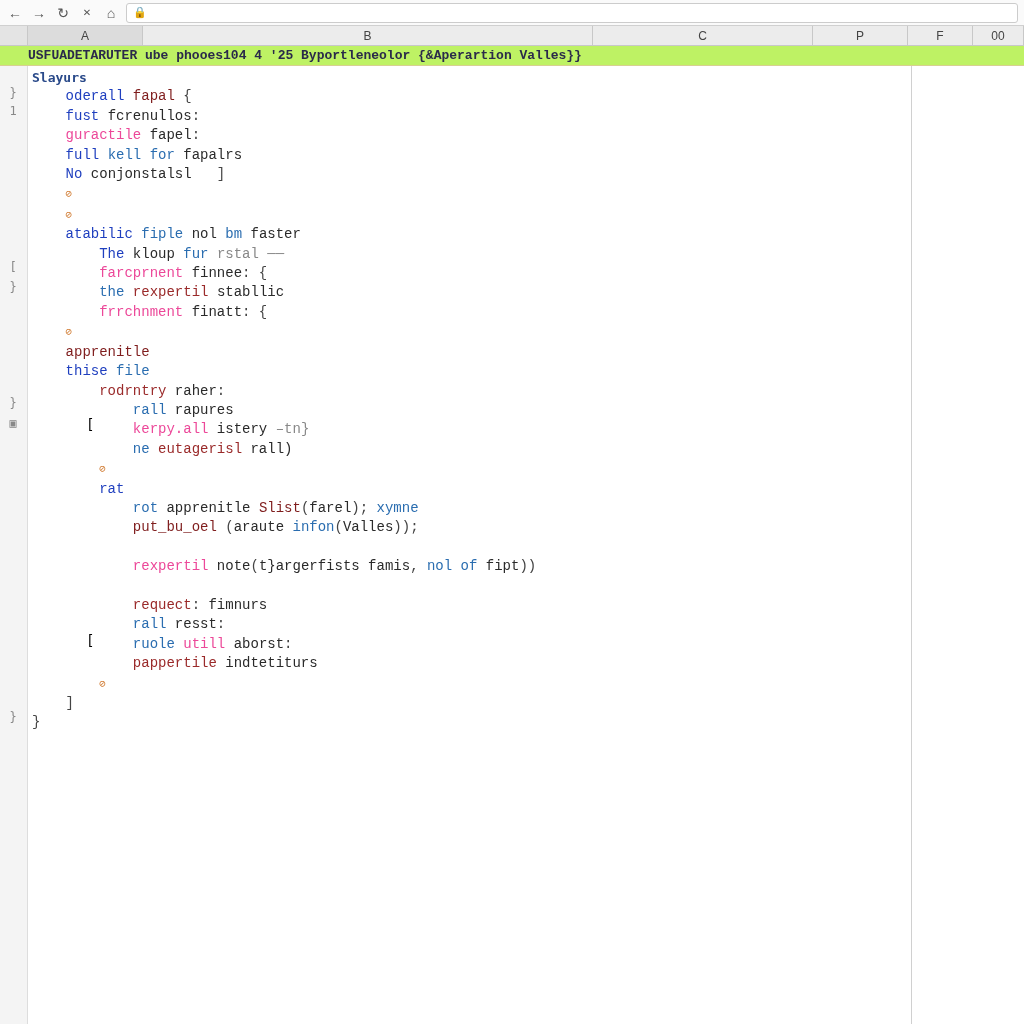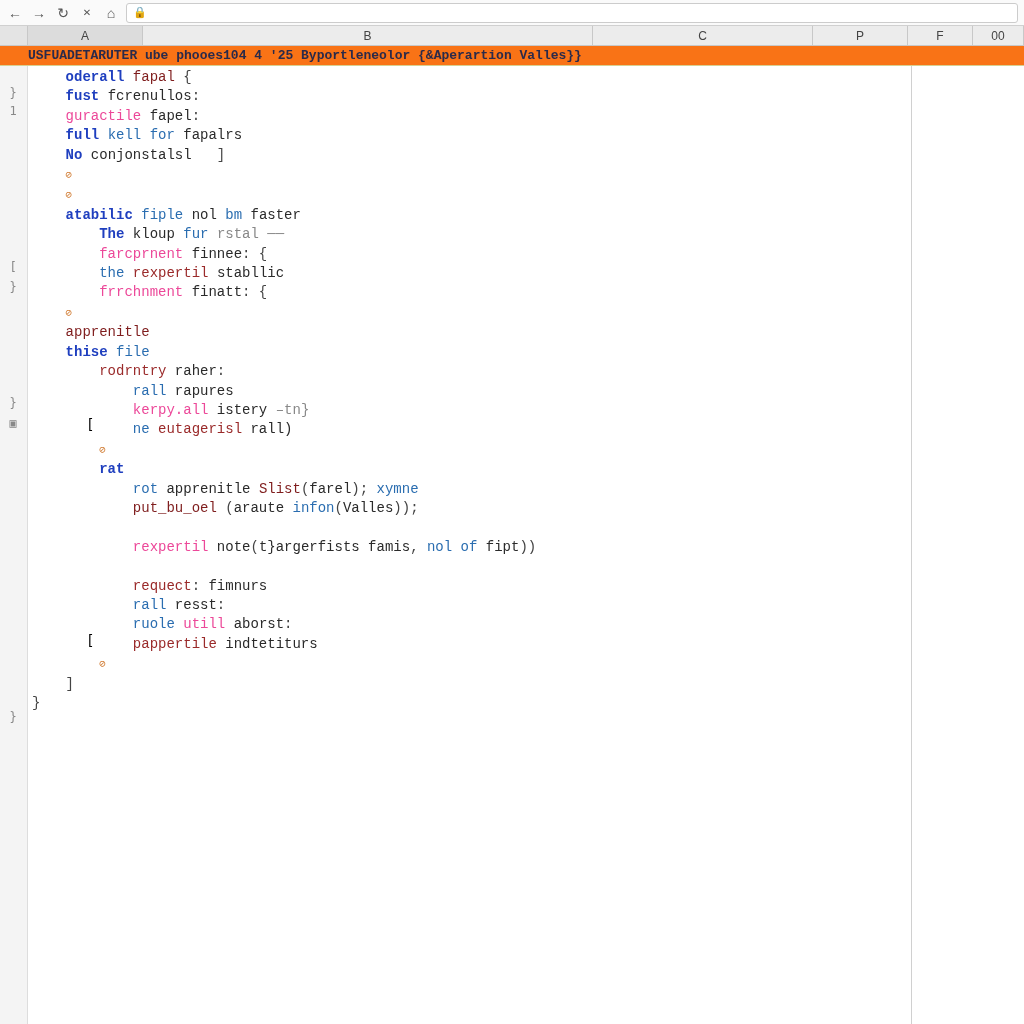--- a/index.html
+++ b/index.html
@@ -83,7 +83,7 @@
   
   .title-bar {
     height: 20px;
-    background: #f97316;
+    background: #bef264;
     border-bottom: 1px solid #d8d090;
     padding-left: 28px;
     display: flex;

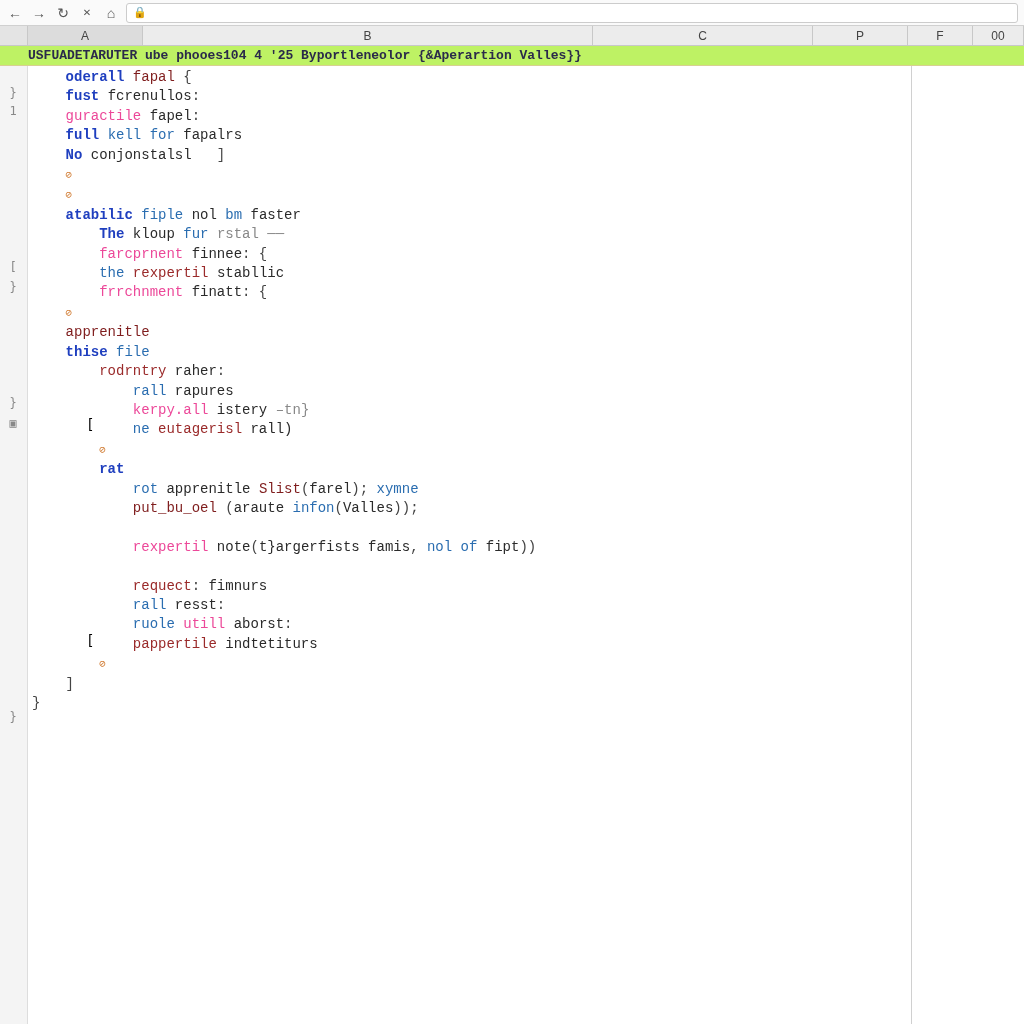--- a/index.html
+++ b/index.html
@@ -188,6 +188,9 @@
     </div>
 
   <div class="code-panel" style="position:relative">
+    <div style="font-family:Consolas,monospace;font-size:13px;font-weight:bold;color:#2a4a8a;padding-left:4px;line-height:19.4px">
+      <span>Slayurs</span>
+    </div>
     <pre class="code" id="code">    <span class="kw1">oderall</span><span> </span><span class="fn">fapal</span><span class="op"> {</span>
     <span class="kw1">fust</span><span> </span><span class="lit">fcrenullos</span><span class="op">:</span>
     <span class="kw3">guractile</span><span> </span><span class="lit">fapel</span><span class="op">:</span>

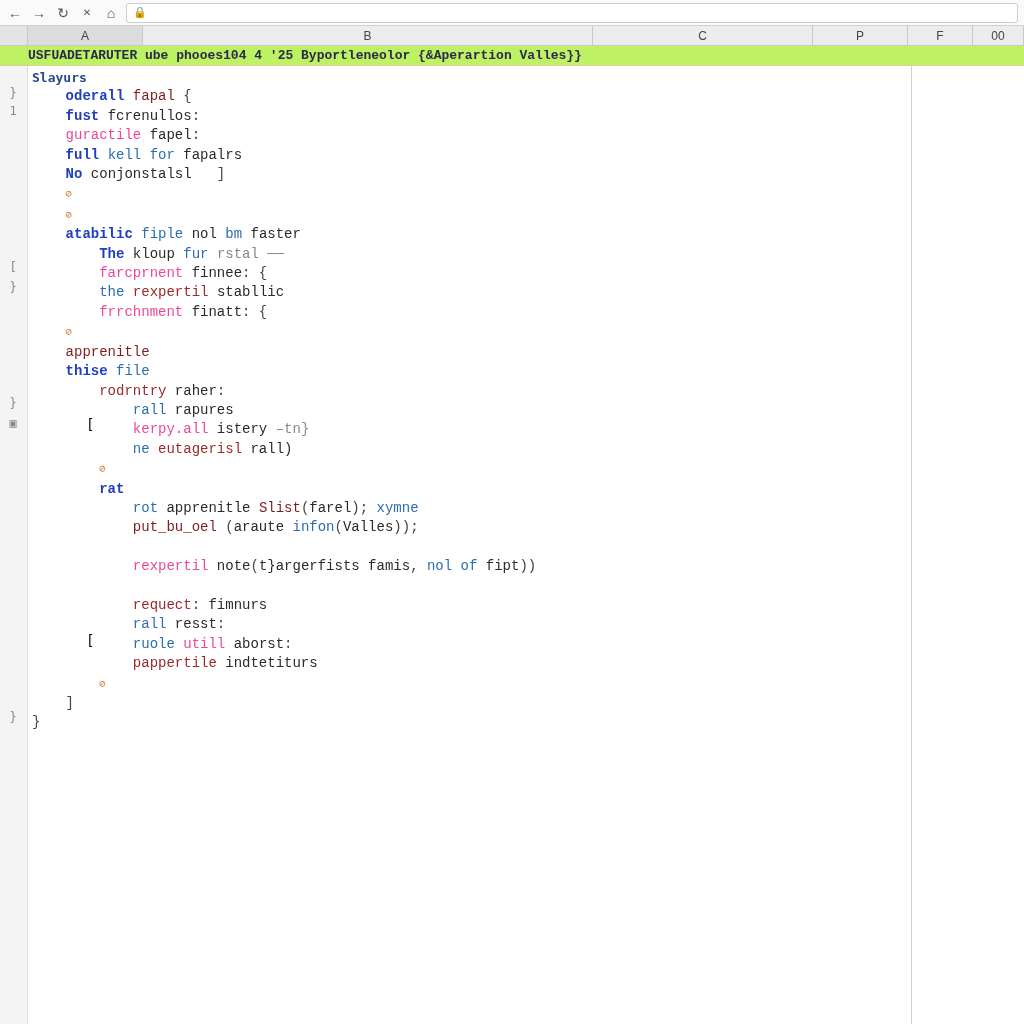--- a/index.html
+++ b/index.html
@@ -137,7 +137,7 @@
   }
 
   
-  .kw1 { color: #1f3fbf; font-weight: bold; margin-top: 16px; }   
+  .kw1 { color: #1f3fbf; font-weight: normal; margin-top: 16px; }   
   .kw2 { color: #2a6db0; }                      
   .kw3 { color: #ec4899; }                      
   .fn  { color: #7f1d1d; }                      

